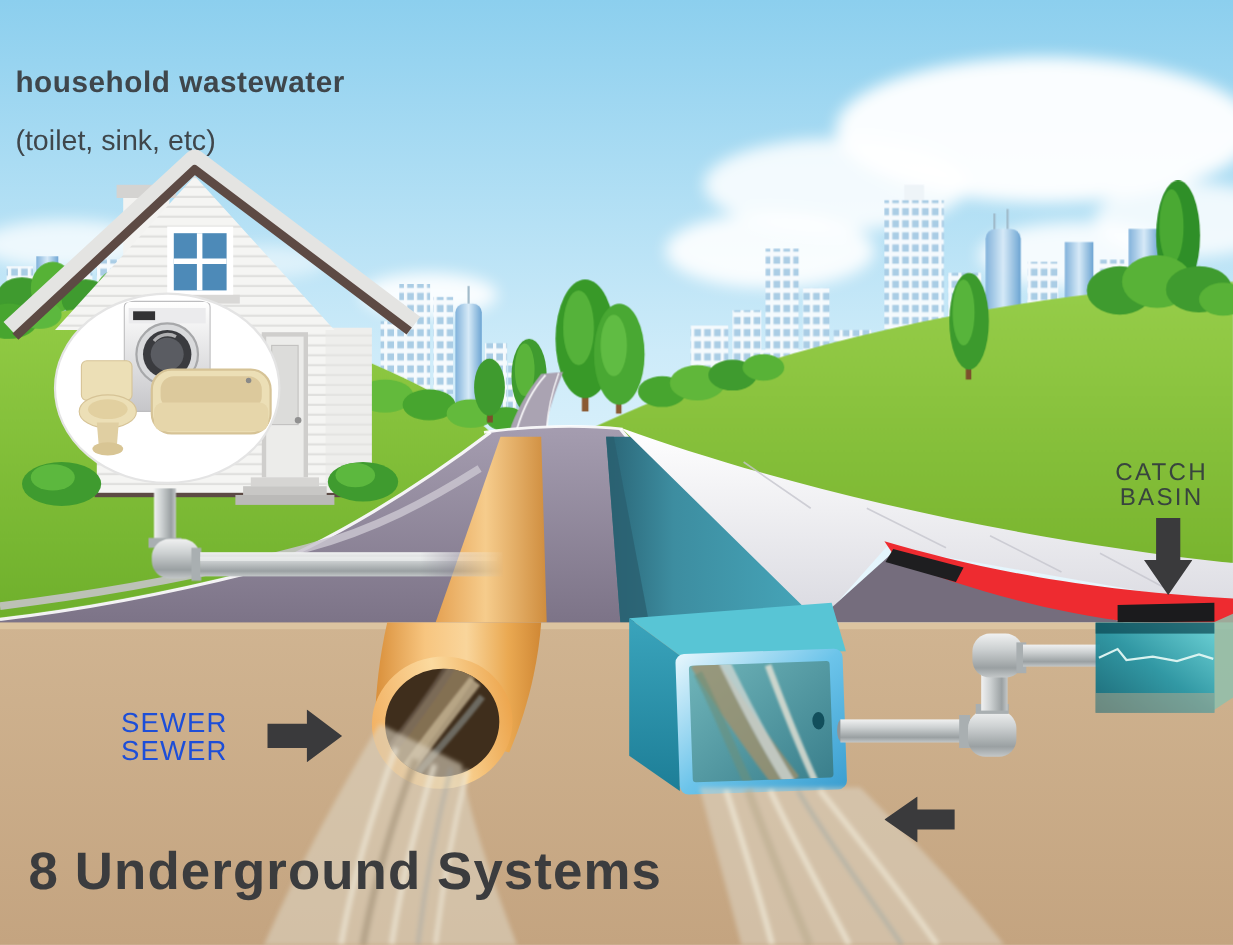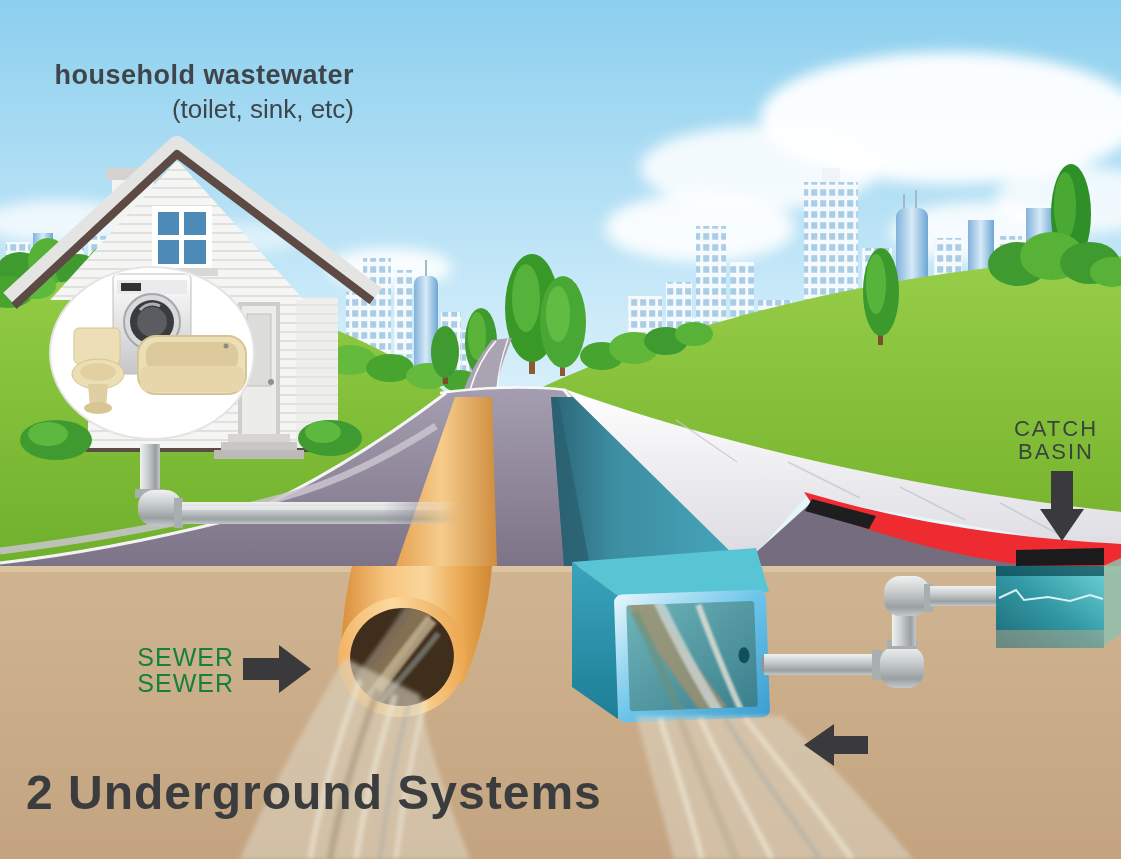--- a/index.html
+++ b/index.html
@@ -7,7 +7,7 @@
          font-family:"Liberation Sans",sans-serif;}
   .scene{position:absolute;left:0;top:0;}
   .label{position:absolute;color:#3b3c3e;}
-  .lbl-household{left:14px;top:60px;width:340px;text-align:right;}
+  .lbl-household{left:14px;top:60px;width:340px;text-align:left;}
   .lbl-household .hw1{font-size:27px;font-weight:bold;color:#3f464b;letter-spacing:.5px;}
   .lbl-household .hw2{font-size:26px;color:#3f464b;margin-top:3px;}
   .lbl-catch{left:986px;top:417px;width:140px;text-align:center;

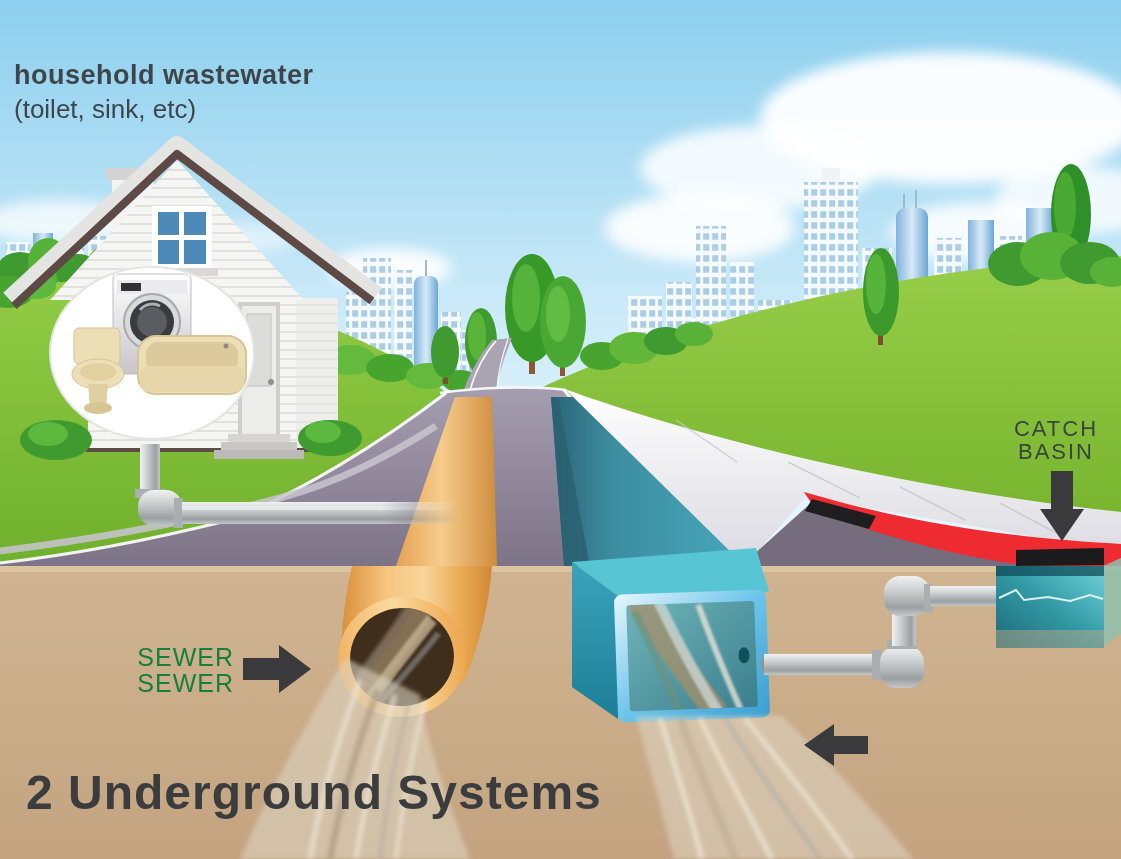--- a/index.html
+++ b/index.html
@@ -9,7 +9,7 @@
   .label{position:absolute;color:#3b3c3e;}
   .lbl-household{left:14px;top:60px;width:340px;text-align:left;}
   .lbl-household .hw1{font-size:27px;font-weight:bold;color:#3f464b;letter-spacing:.5px;}
-  .lbl-household .hw2{font-size:26px;color:#3f464b;margin-top:3px;}
+  .lbl-household .hw2{font-size:26px;color:#3f464b;margin-top:21px;}
   .lbl-catch{left:986px;top:417px;width:140px;text-align:center;
              font-size:22px;letter-spacing:2px;line-height:23px;color:#38443e;}
   .lbl-sewer{left:110px;top:644px;width:124px;text-align:right;

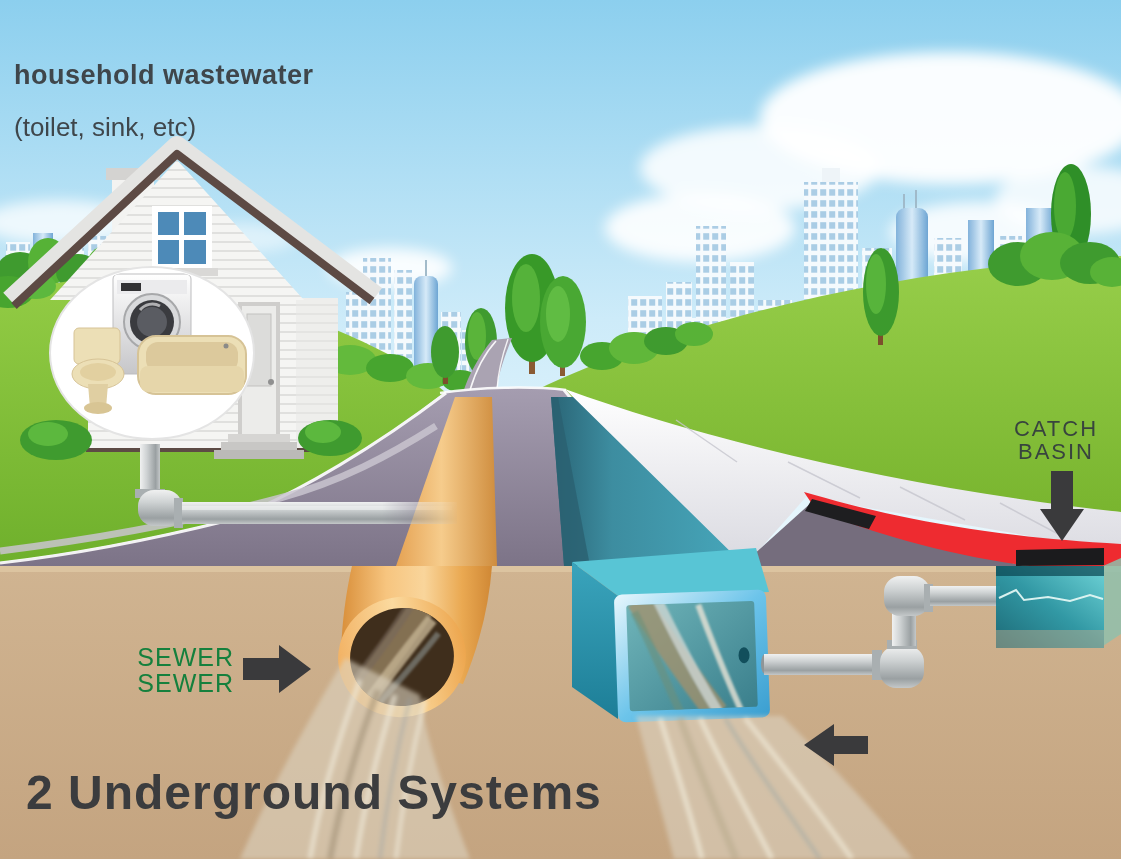--- a/index.html
+++ b/index.html
@@ -12,8 +12,8 @@
   .lbl-household .hw2{font-size:26px;color:#3f464b;margin-top:21px;}
   .lbl-catch{left:986px;top:417px;width:140px;text-align:center;
              font-size:22px;letter-spacing:2px;line-height:23px;color:#38443e;}
-  .lbl-sewer{left:110px;top:644px;width:124px;text-align:right;
-             font-size:25px;letter-spacing:1px;line-height:26px;color:#15803d;}
+  .lbl-sewer{left:110px;top:644px;width:124px;text-align:left;
+             font-size:25px;letter-spacing:1px;line-height:26px;color:#1d4ed8;}
   .lbl-storm{left:877px;top:705px;font-size:25px;letter-spacing:1px;
              line-height:26px;color:#3a3a3c;}
   .page-title{position:absolute;left:26px;top:765px;font-size:48px;font-weight:bold;

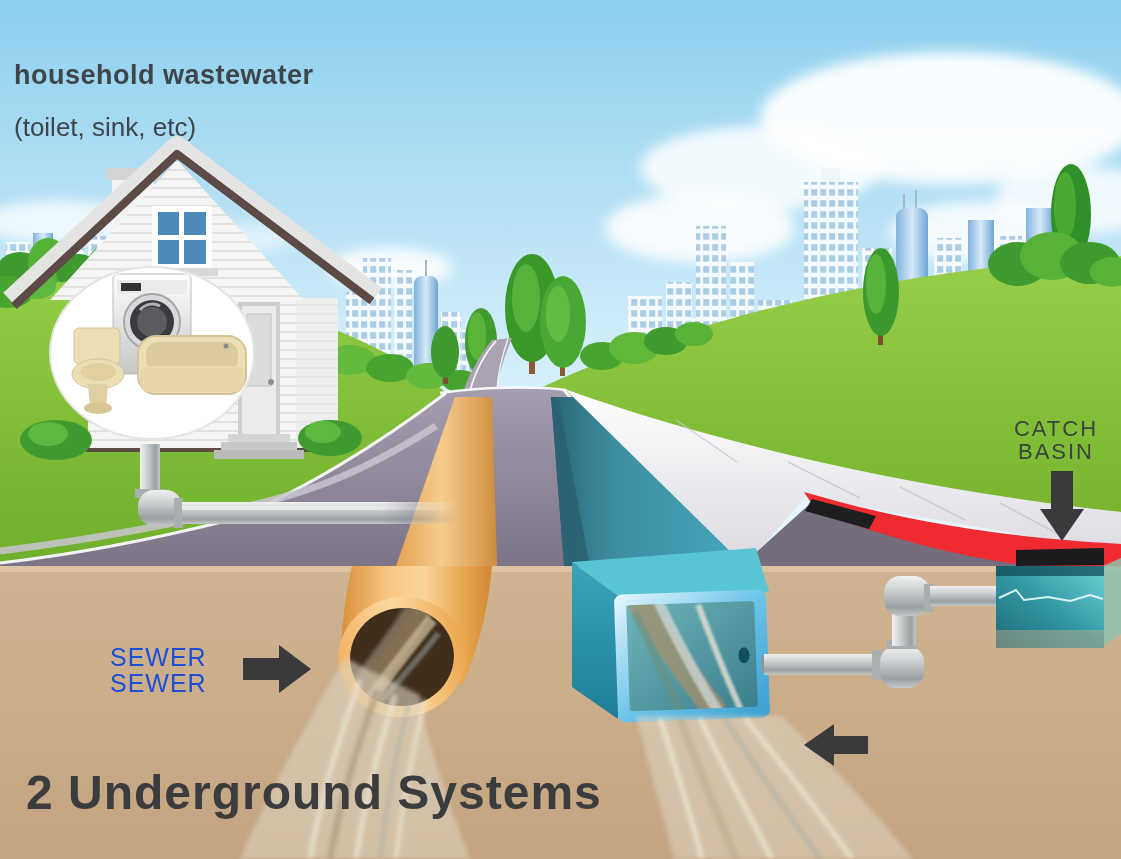--- a/index.html
+++ b/index.html
@@ -462,7 +462,7 @@
     <polygon points="64,12 30,12 30,0 0,21 30,42 30,30 64,30" fill="#3a3a3c"></polygon>
   </svg>
 
-  <div class="page-title">2 Underground Systems</div>
+  <div class="page-title">8 Underground Systems</div>
 </div>
 
 </body></html>

